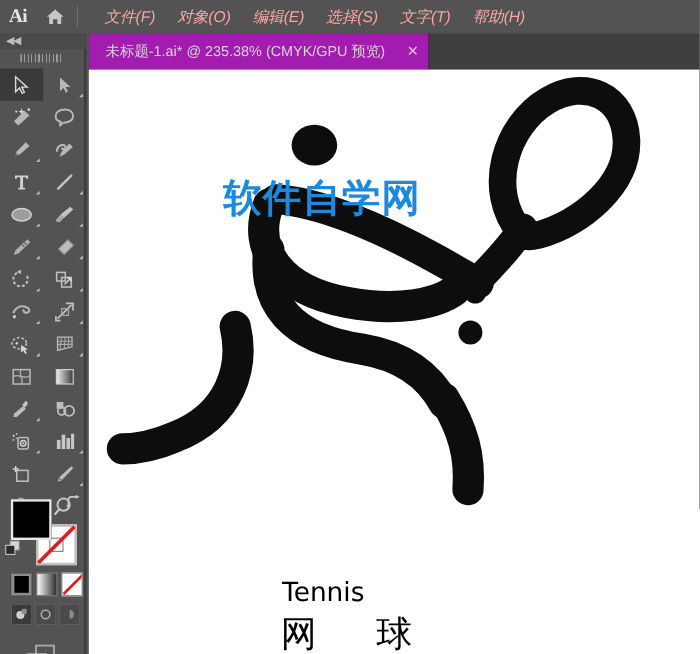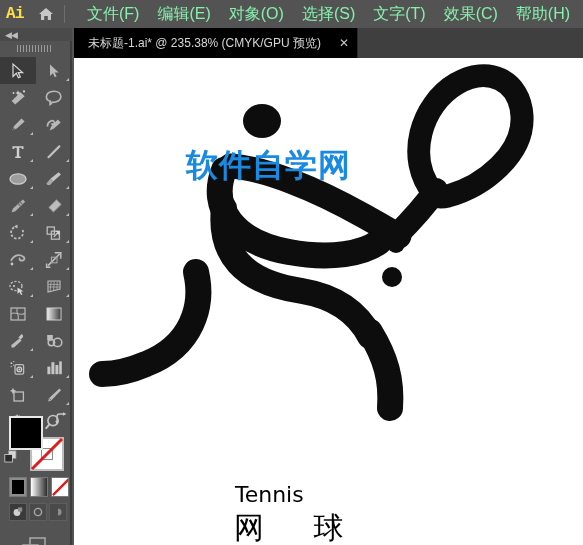--- a/index.html
+++ b/index.html
@@ -21,8 +21,8 @@
   #ai-logo {
     width: 30px; height: 28px;
     display: flex; align-items: center; justify-content: center;
-    color: #fde047; font-size: 16px; font-weight: bold;
-    letter-spacing: -0.5px; font-family: Liberation Mono, monospace;
+    color: #e5e5e5; font-size: 16px; font-weight: bold;
+    letter-spacing: -0.5px; font-family: Liberation Serif, serif;
   }
   #home-btn {
     width: 32px; height: 28px;

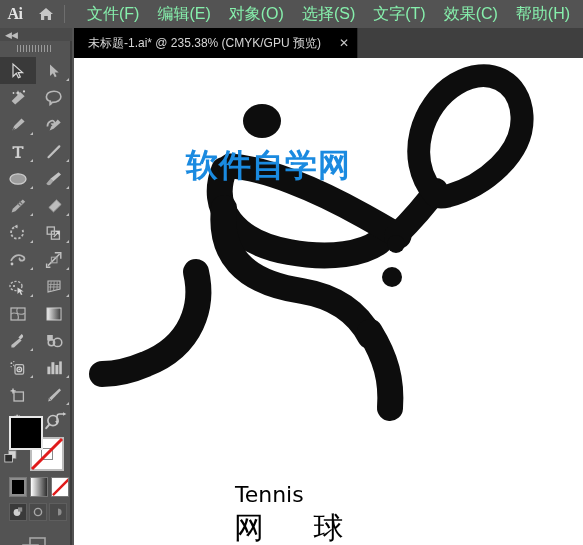--- a/index.html
+++ b/index.html
@@ -34,8 +34,8 @@
   }
   #menu-items { display: flex; align-items: center; margin-left: 8px; }
   .menu-item {
-    color: #86efac; font-size: 16px;
-    padding: 4px 9px; white-space: nowrap; cursor: default;
+    color: #fca5a5; font-size: 13px;
+    padding: 4px 9px; white-space: nowrap; cursor: default; font-style: italic;
   }
 
   

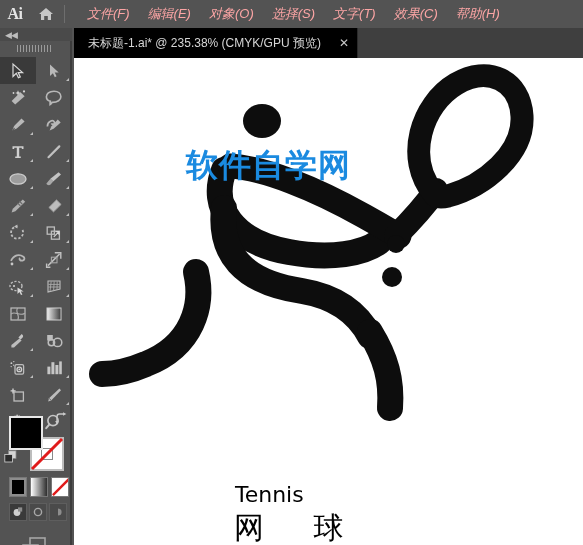--- a/index.html
+++ b/index.html
@@ -193,8 +193,8 @@
     <div class="vdiv"></div>
     <div id="menu-items">
       <div class="menu-item">文件(F)</div>
+      <div class="menu-item">对象(O)</div>
       <div class="menu-item">编辑(E)</div>
-      <div class="menu-item">对象(O)</div>
       <div class="menu-item">选择(S)</div>
       <div class="menu-item">文字(T)</div>
       <div class="menu-item">效果(C)</div>

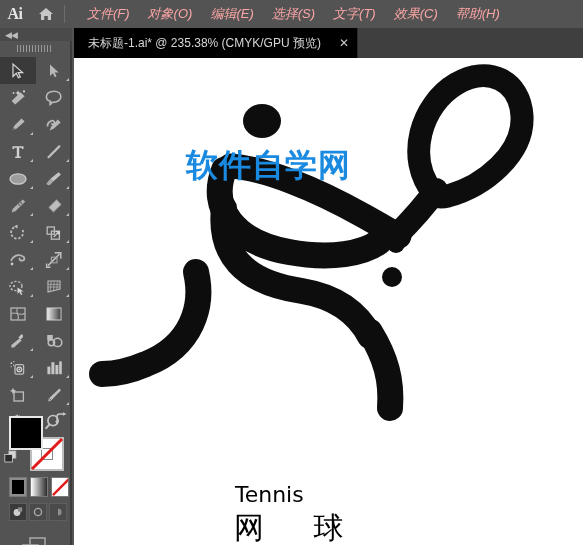--- a/index.html
+++ b/index.html
@@ -197,7 +197,6 @@
       <div class="menu-item">编辑(E)</div>
       <div class="menu-item">选择(S)</div>
       <div class="menu-item">文字(T)</div>
-      <div class="menu-item">效果(C)</div>
       <div class="menu-item">帮助(H)</div>
     </div>
   </div>

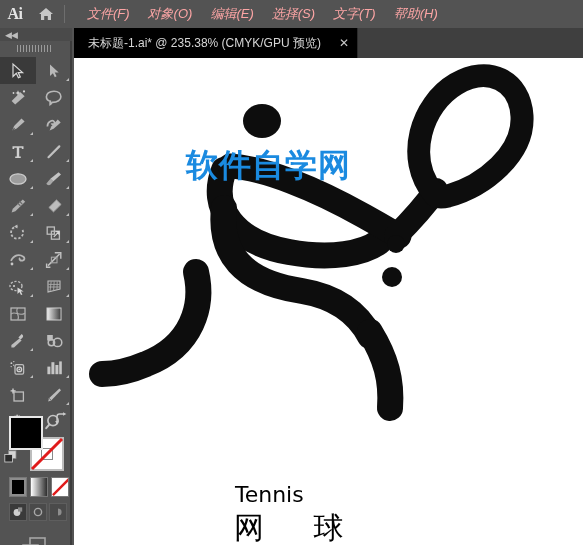--- a/index.html
+++ b/index.html
@@ -45,7 +45,7 @@
     display: flex; align-items: flex-end;
   }
   #doc-tab {
-    height: 30px; background: #000000;
+    height: 30px; background: #a21caf;
     display: flex; align-items: center;
     padding: 0 6px 0 14px;
     border-right: 1px solid #2b2b2b;

